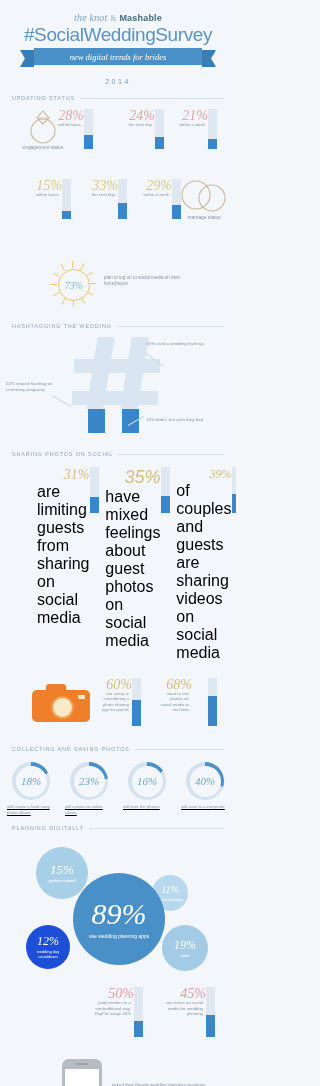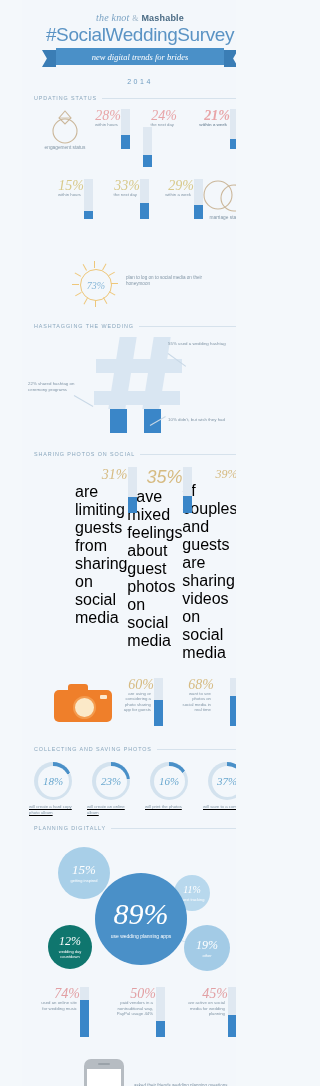--- a/index.html
+++ b/index.html
@@ -10,7 +10,7 @@
     overflow:hidden;
     position:relative;
   }
-  .page{position:relative;width:236px;height:1086px;background:#f3f7fb;margin-left:22px;}
+  .page{position:relative;width:236px;height:1086px;background:#f3f7fb;}
 
   
   .header{padding-top:12px;text-align:center;}

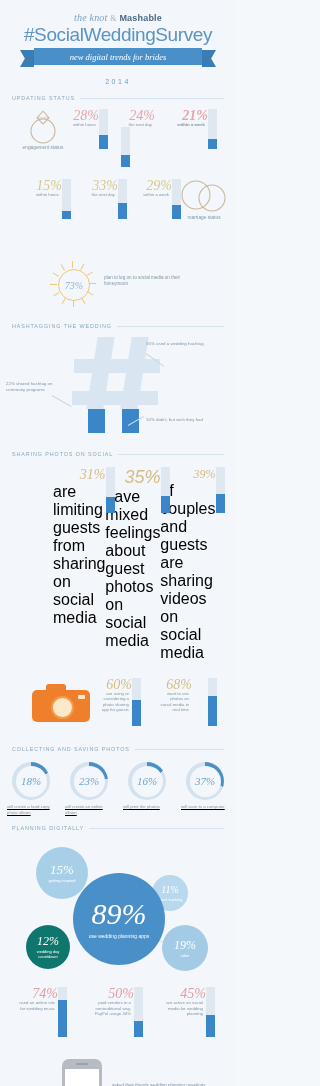--- a/index.html
+++ b/index.html
@@ -152,7 +152,7 @@
     </svg>
     <div class="eng-label">engagement status</div>
 
-    <div class="stat-a barstat" style="left:63px;top:8px;">
+    <div class="stat-a barstat" style="left:48px;top:8px;">
       <div class="col" style="width:36px;">
         <div class="pct pink">28%</div>
         <div class="cap">within hours</div>

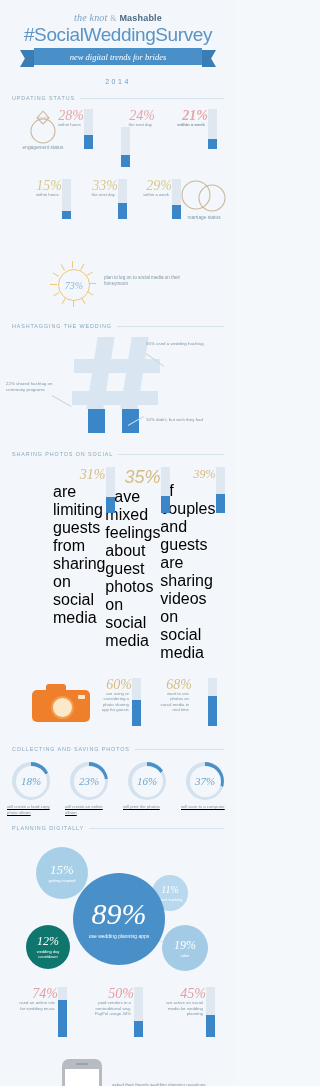--- a/index.html
+++ b/index.html
@@ -162,7 +162,7 @@
       </div>
     </div>
 
-    <div class="stat-a barstat" style="left:121px;top:8px;flex-direction:column;">
+    <div class="stat-a barstat" style="left:121px;top:8px;">
       <div class="col" style="width:34px;">
         <div class="pct pink">24%</div>
         <div class="cap">the next day</div>

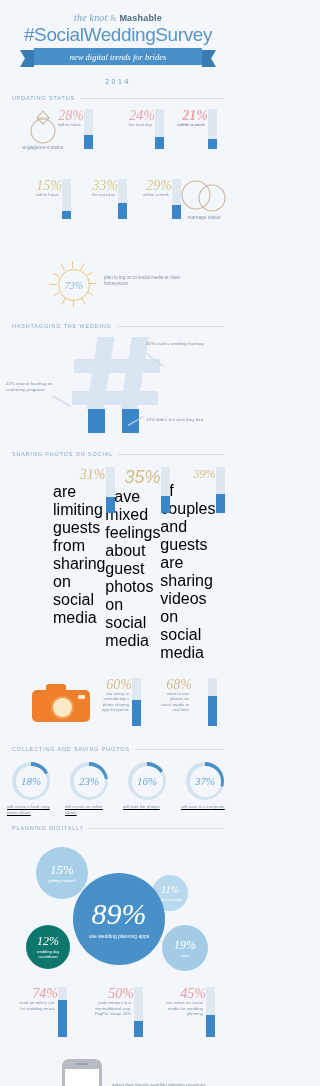--- a/index.html
+++ b/index.html
@@ -172,7 +172,7 @@
       </div>
     </div>
 
-    <div class="stat-a barstat" style="left:176px;top:8px;font-weight:bold;">
+    <div class="stat-a barstat" style="left:176px;top:8px;">
       <div class="col" style="width:32px;">
         <div class="pct pink">21%</div>
         <div class="cap">within a week</div>

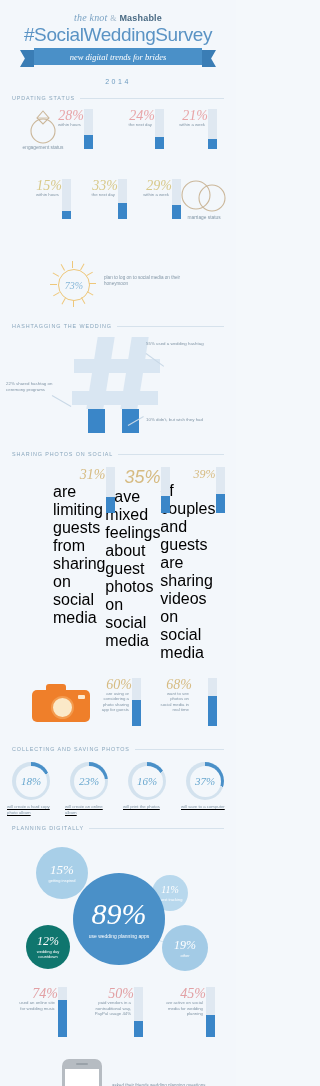--- a/index.html
+++ b/index.html
@@ -70,7 +70,7 @@
   .leader{position:absolute;background:#c8d8e6;height:1px;transform-origin:left center;}
 
   
-  .three{display:flex;justify-content:center;margin-top:10px;padding-left:48px;}
+  .three{display:flex;justify-content:center;gap:16px;margin-top:10px;padding-left:48px;}
   .trio-item{display:flex;align-items:flex-start;}
   .trio-item .txtcol{display:flex;flex-direction:column;align-items:flex-end;width:46px;}
 

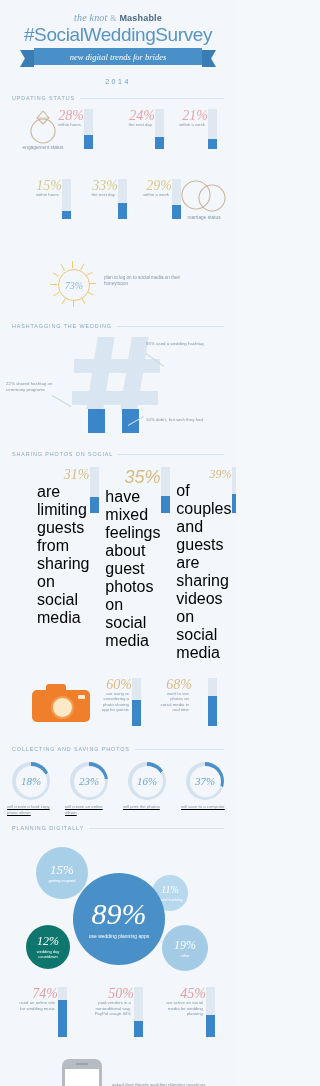--- a/index.html
+++ b/index.html
@@ -359,7 +359,7 @@
     <div class="donut-item">
       <div class="donut" style="background:conic-gradient(#4a90c8 0deg 108deg,#d3e2ee 108deg 360deg);">
         <div class="hole"></div>
-        <div class="val">37%</div>
+        <div class="val">40%</div>
       </div>
       <div class="donut-cap">will save to a computer</div>
     </div>

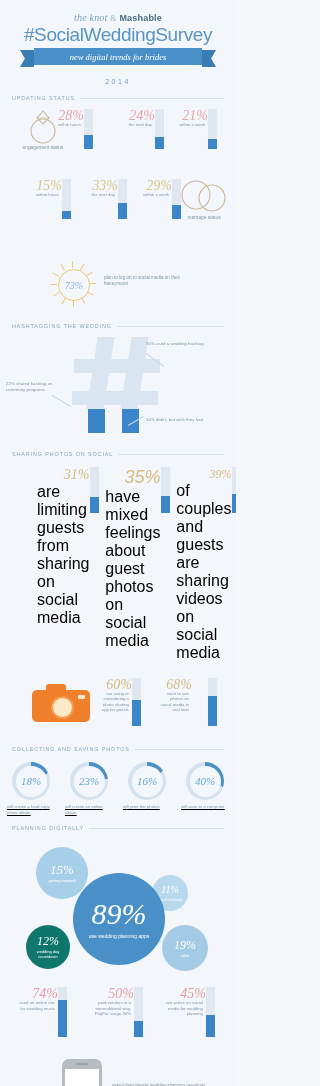--- a/index.html
+++ b/index.html
@@ -106,7 +106,7 @@
   .bub-2 .bv{font-size:10px;}
   .bub-3{left:162px;top:88px;width:46px;height:46px;background:#a3cbe6;}
   .bub-3 .bv{font-size:12px;}
-  .bub-4{left:26px;top:88px;width:44px;height:44px;background:#0f766e;}
+  .bub-4{left:26px;top:88px;width:44px;height:44px;background:#1d4ed8;}
   .bub-4 .bv{font-size:12px;}
   .spoke{position:absolute;height:1px;background:#cfe0ee;transform-origin:left center;}
 

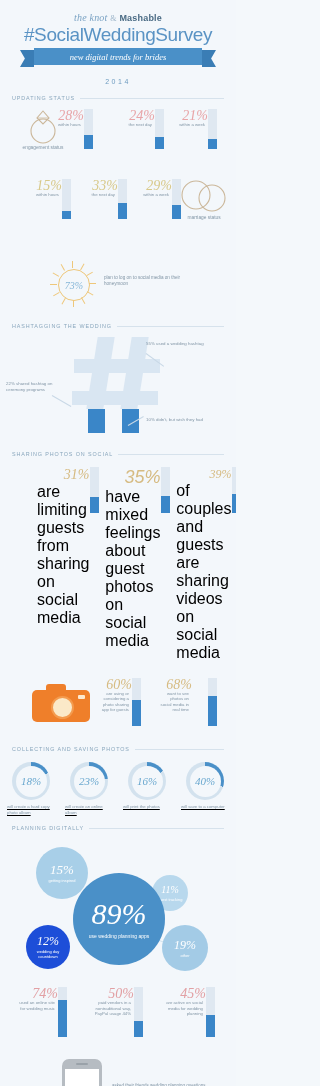--- a/index.html
+++ b/index.html
@@ -400,15 +400,6 @@
   </div>
 
   <div style="position:relative;height:64px;margin-top:6px;">
-    <div class="barstat" style="position:absolute;left:18px;top:4px;">
-      <div class="col" style="width:40px;">
-        <div class="pct rose">74%</div>
-        <div class="cap">used an online site for wedding music</div>
-      </div>
-      <div class="bartrack" style="height:50px;">
-        <div class="barfill" style="height:74%;"></div>
-      </div>
-    </div>
 
     <div class="barstat" style="position:absolute;left:88px;top:4px;">
       <div class="col" style="width:46px;">

